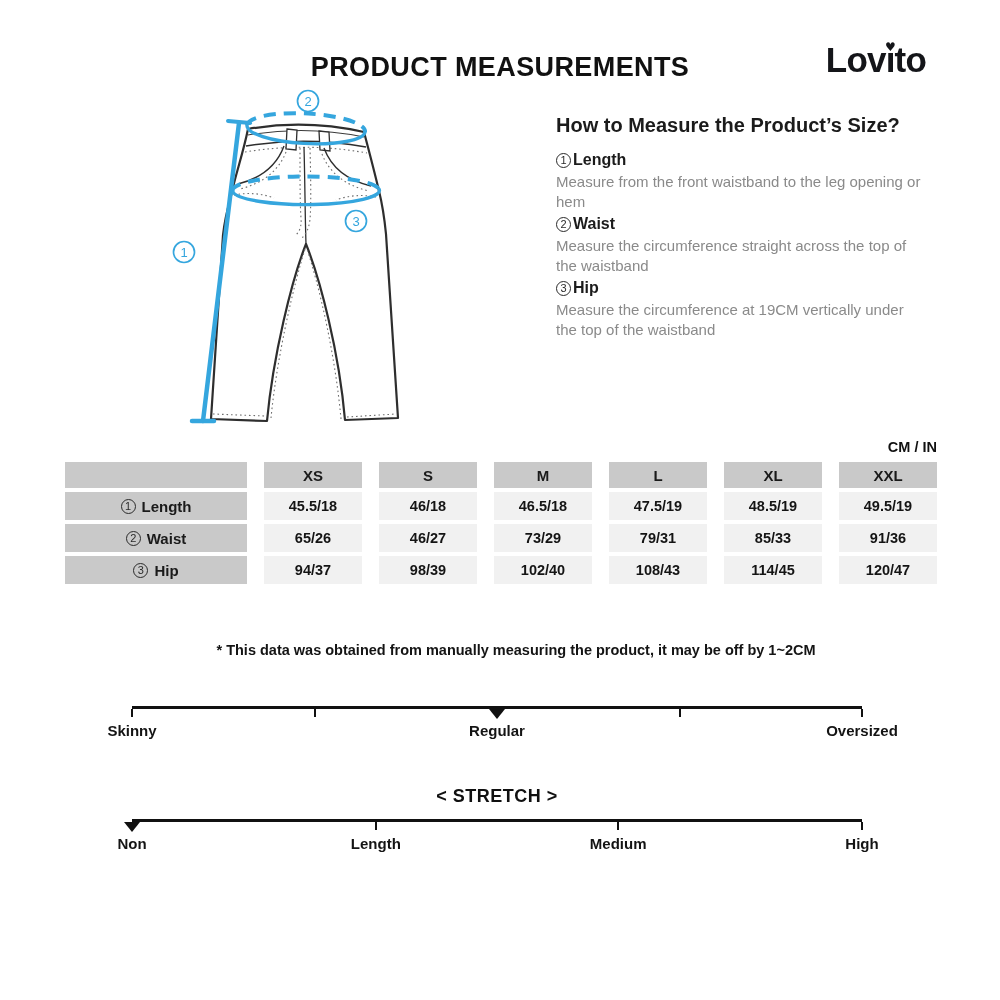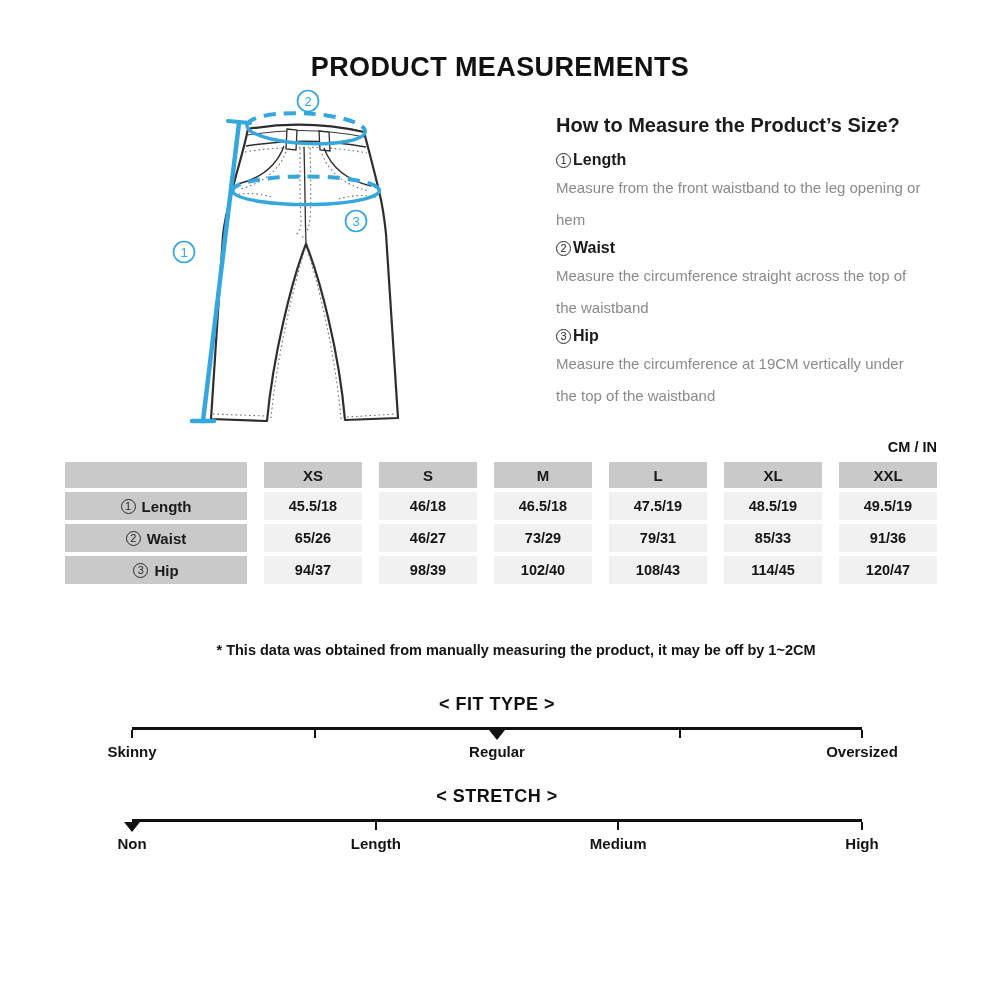--- a/index.html
+++ b/index.html
@@ -87,6 +87,11 @@
 
   <h1 class="title">PRODUCT MEASUREMENTS</h1>
 
+  <div class="logo">
+    <span>Lov</span>
+      <span class="logo-i"><span class="heart">♥</span><span>ı</span></span>
+      <span>to</span>
+  </div>
 
   <svg class="pants" viewBox="0 0 350 350">
     <g>

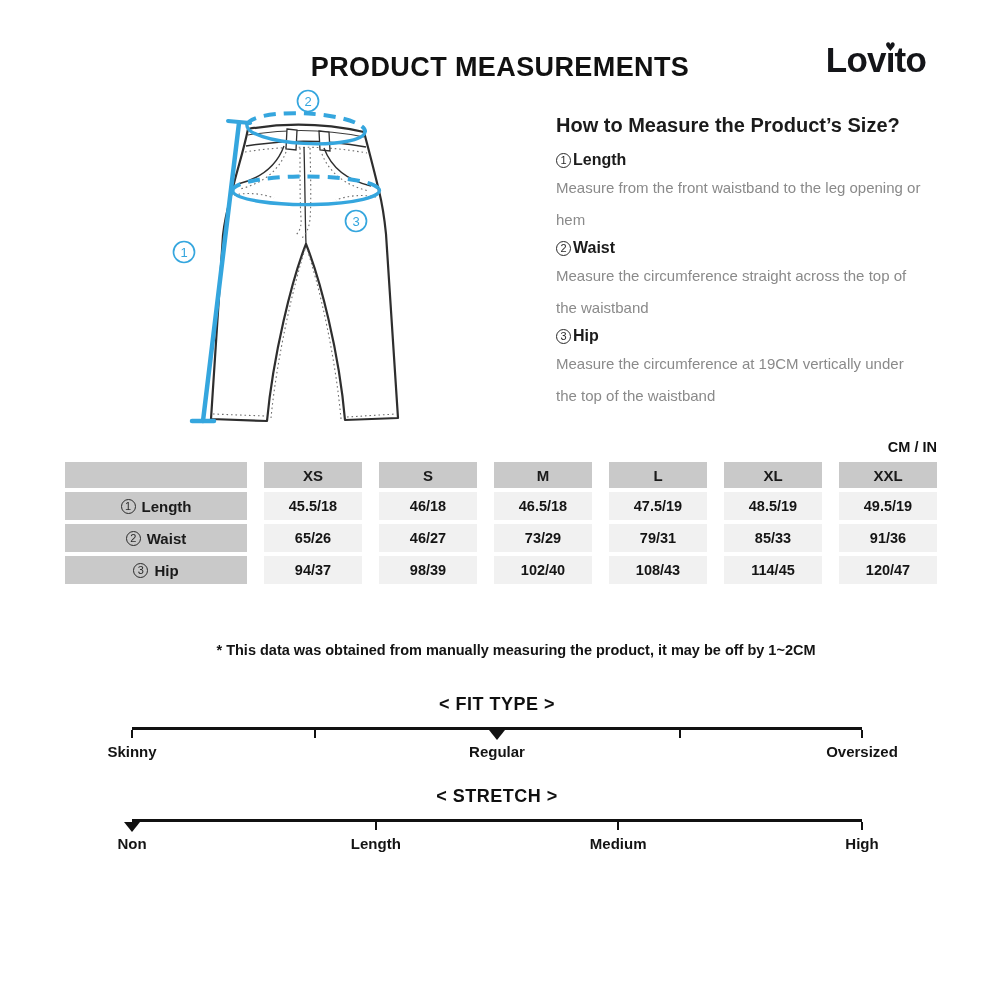--- a/index.html
+++ b/index.html
@@ -45,7 +45,7 @@
   .guide h2 { margin: 0 0 11px; font-size: 20px; font-weight: 700; color: #1b1b1b; }
   .g-title { display: flex; align-items: center; gap: 2px; font-size: 16px; font-weight: 700;
              color: #1b1b1b; line-height: 24px; }
-  .g-desc  { margin: 0; width: 368px; font-size: 15px; font-weight: 400; color: #8a8a8a; line-height: 32px; }
+  .g-desc  { margin: 0; width: 368px; font-size: 15px; font-weight: 400; color: #8a8a8a; line-height: 20px; }
   .circ {
     display: inline-flex; align-items: center; justify-content: center; flex: 0 0 auto;
     width: 15px; height: 15px; border: 1.2px solid #2a2a2a; border-radius: 50%;

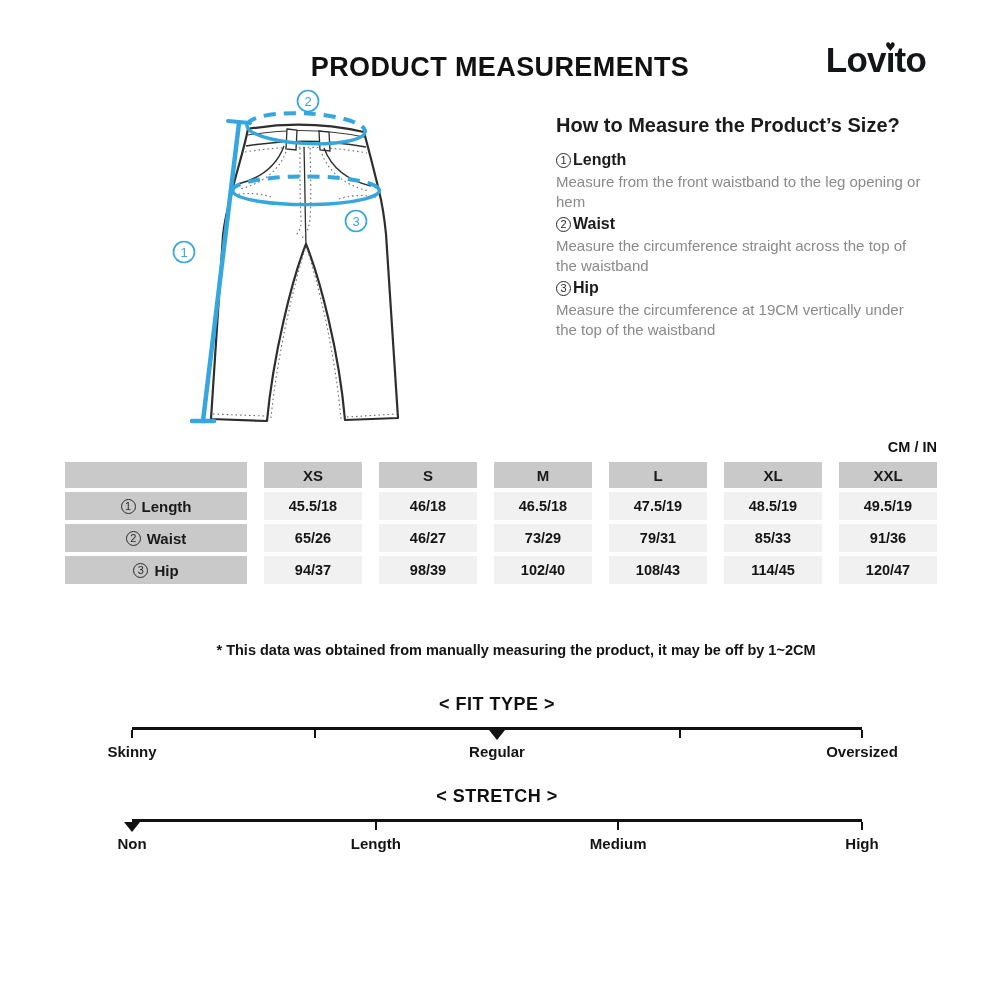--- a/index.html
+++ b/index.html
@@ -208,7 +208,6 @@
   <p class="note">* This data was obtained from manually measuring the product, it may be off by 1~2CM</p>
 
   <section class="scale scale-fit">
-    <div class="scale-title">&lt; FIT TYPE &gt;</div>
     <div class="scale-bar">
       <span class="tick" style="left:0%"></span>
       <span class="tick" style="left:25%"></span>

